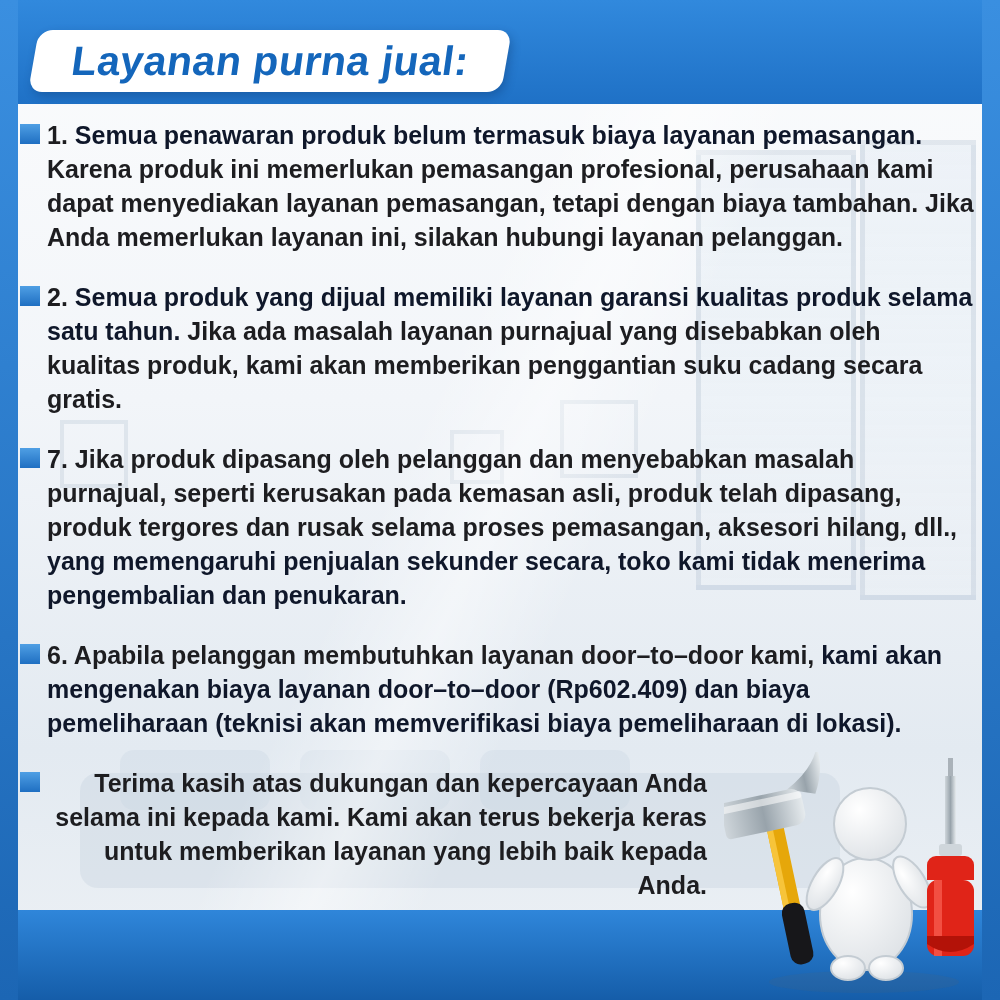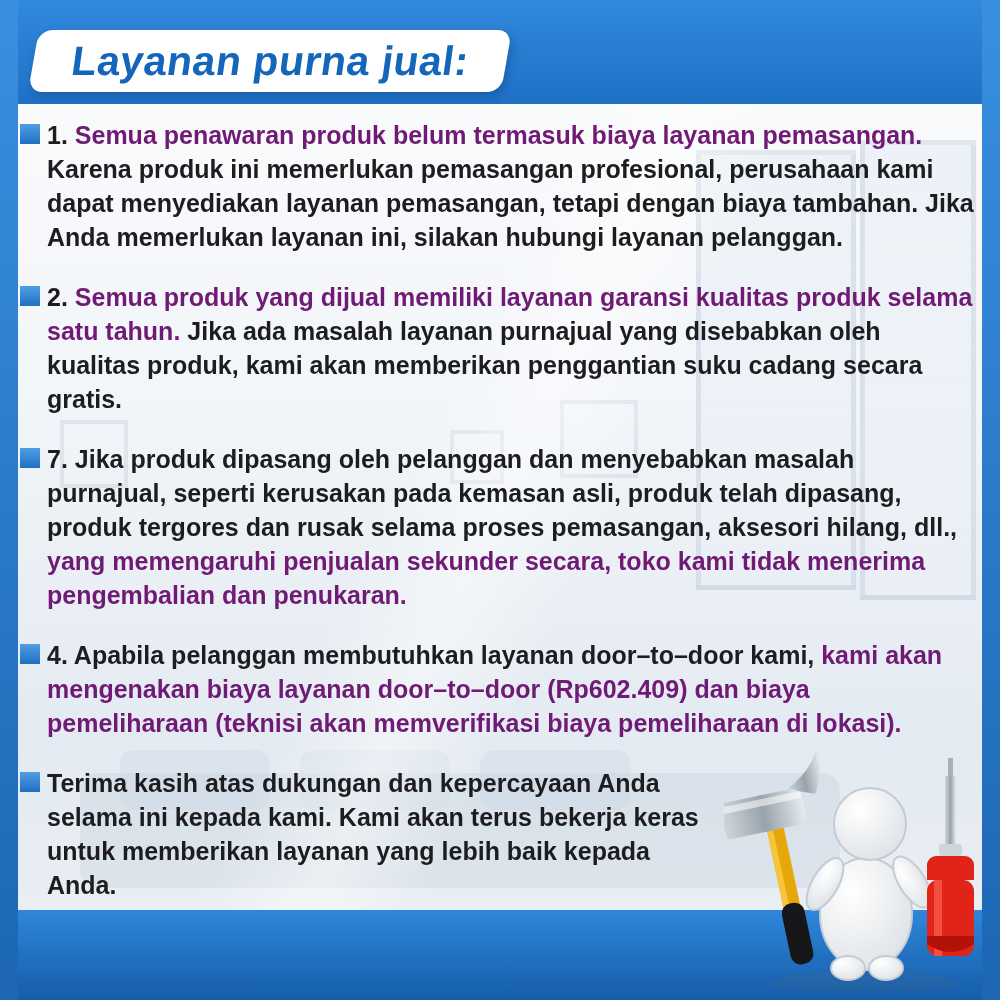--- a/index.html
+++ b/index.html
@@ -33,7 +33,7 @@
   .para{position:relative;padding-left:27px;margin-bottom:26px;font-weight:bold;font-size:25px;line-height:34px;color:#1d1d20;}
   .para .ptext{margin:0;}
   .bullet{position:absolute;left:0;top:6px;width:20px;height:20px;background:linear-gradient(180deg,#4f9fe4,#1f6fc2);}
-  .red{color:#701a75;}
+  .red{color:#0f172a;}
   .black{color:#1d1d20;}
   .closing .ptext{max-width:660px;display:block;}
 

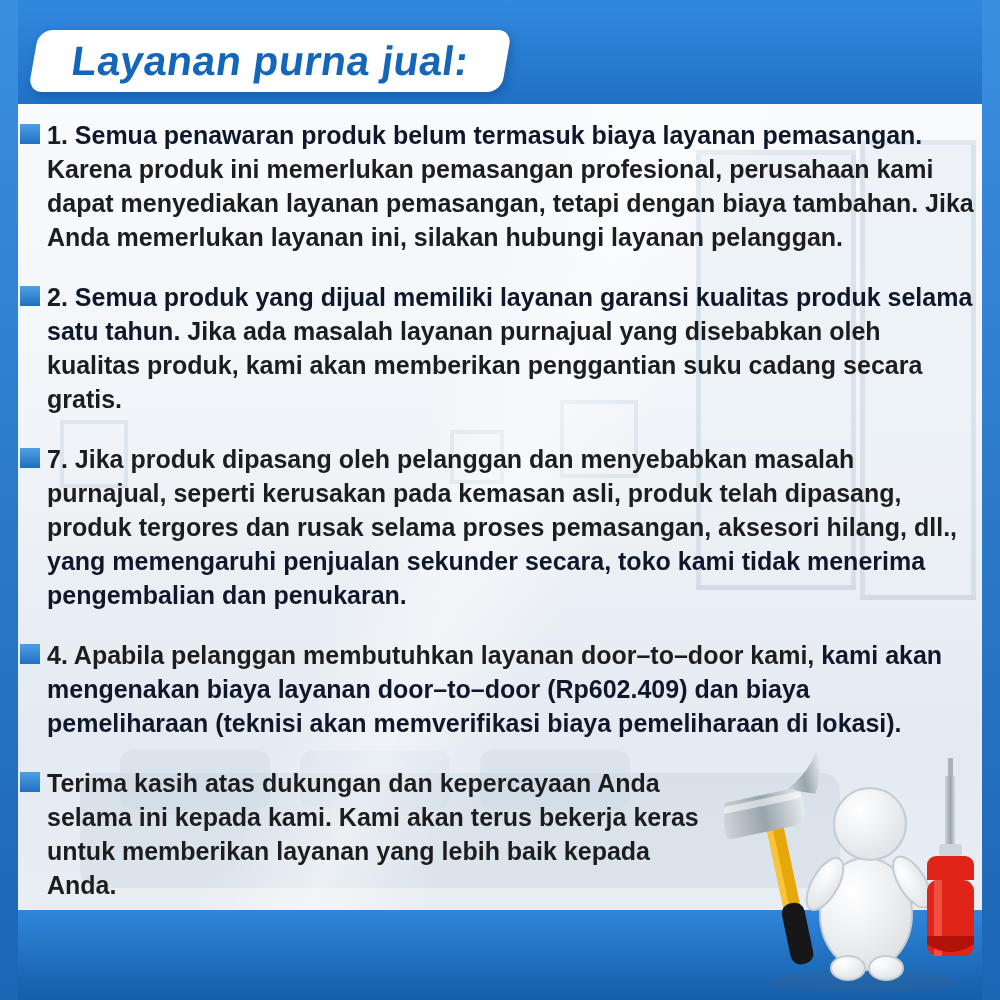--- a/index.html
+++ b/index.html
@@ -86,7 +86,7 @@
 
     <div class="para">
       <span class="bullet"></span>
-      <p class="ptext"><span class="black">4. Apabila pelanggan membutuhkan layanan door–to–door kami, </span><span class="red">kami akan mengenakan biaya layanan door–to–door (Rp602.409) dan biaya pemeliharaan (teknisi akan memverifikasi biaya pemeliharaan di lokasi).</span></p>
+      <p class="ptext"><span class="black">6. Apabila pelanggan membutuhkan layanan door–to–door kami, </span><span class="red">kami akan mengenakan biaya layanan door–to–door (Rp602.409) dan biaya pemeliharaan (teknisi akan memverifikasi biaya pemeliharaan di lokasi).</span></p>
     </div>
 
     <div class="para closing">

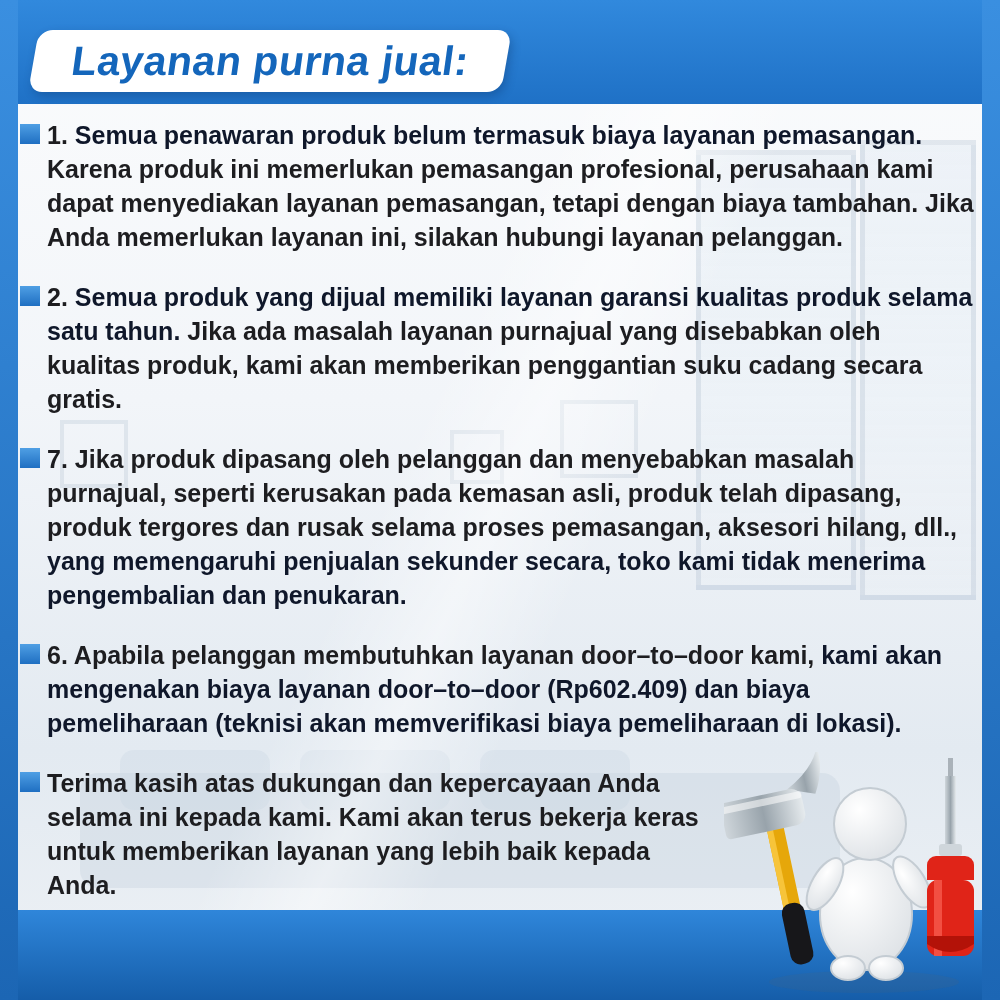--- a/index.html
+++ b/index.html
@@ -35,7 +35,7 @@
   .bullet{position:absolute;left:0;top:6px;width:20px;height:20px;background:linear-gradient(180deg,#4f9fe4,#1f6fc2);}
   .red{color:#0f172a;}
   .black{color:#1d1d20;}
-  .closing .ptext{max-width:660px;display:block;}
+  .closing .ptext{max-width:660px;display:block;text-align:right;}
 
   
   .mascot{position:absolute;right:14px;bottom:4px;width:262px;height:244px;z-index:5;}

